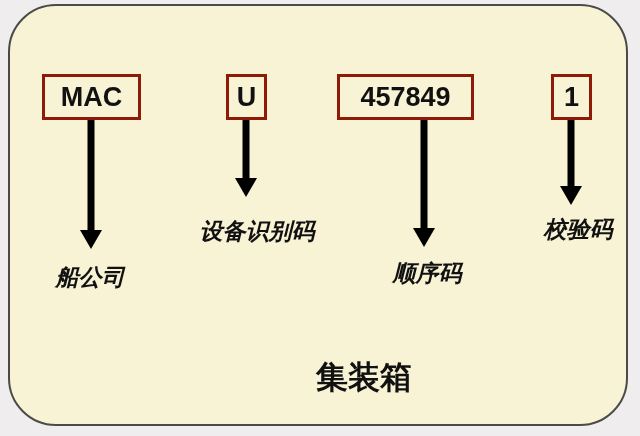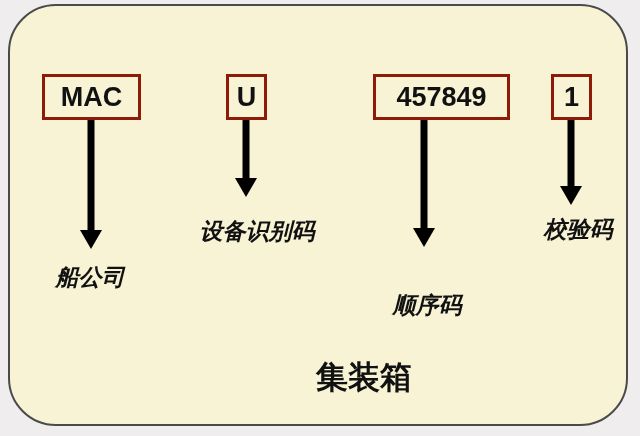--- a/index.html
+++ b/index.html
@@ -43,7 +43,7 @@
   }
   .box-1 { left: 42px;  width: 99px;  }
   .box-2 { left: 226px; width: 41px;  }
-  .box-3 { left: 373px; width: 137px; }
+  .box-3 { left: 337px; width: 137px; }
   .box-4 { left: 551px; width: 41px;  }
 
   .arrow {

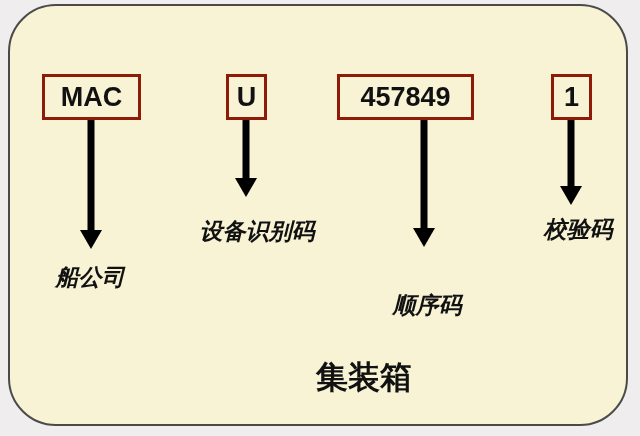--- a/index.html
+++ b/index.html
@@ -85,7 +85,7 @@
   }
   .label-1 { left: 90px;  top: 262px; text-align: center; }
   .label-2 { left: 257px; top: 216px; }
-  .label-3 { left: 427px; top: 258px; margin-top: 32px; }
+  .label-3 { left: 427px; top: 258px; }
   .label-4 { left: 578px; top: 214px; }
 
   .diagram-title {

